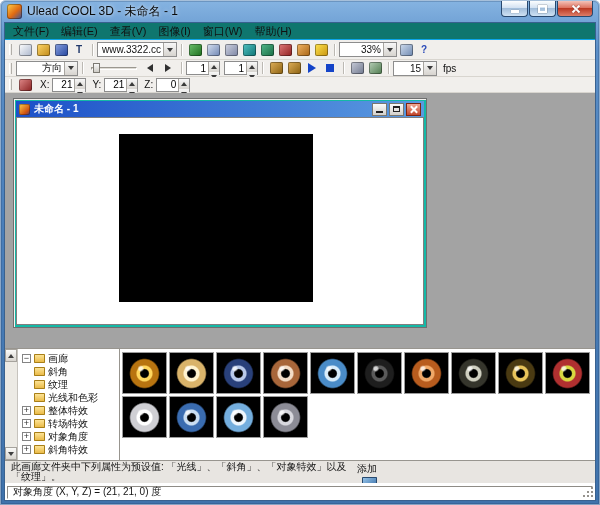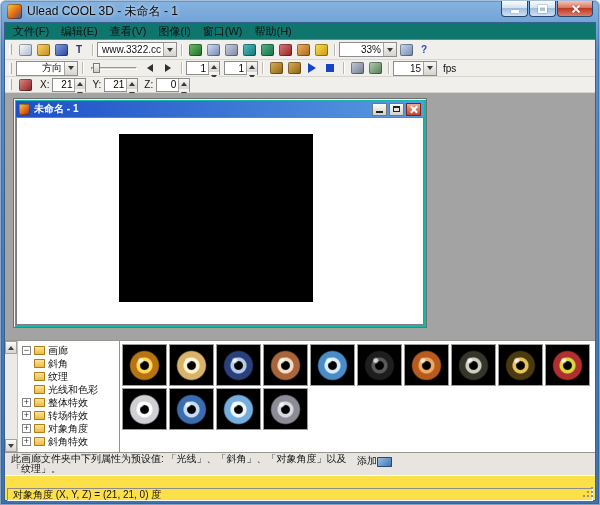--- a/index.html
+++ b/index.html
@@ -440,7 +440,7 @@
     </div>
 
     <div class="infobar">
-      <div class="info-text">此画廊文件夹中下列属性为预设值: 「光线」、「斜角」、「对象角度」以及「纹理」。</div>
+      <div class="info-text">此画廊文件夹中下列属性为预设值: 「光线」、「斜角」、「对象特效」以及「纹理」。</div>
       <div class="add">
         <span class="add-label">添加</span>
         <div class="add-icon"></div>

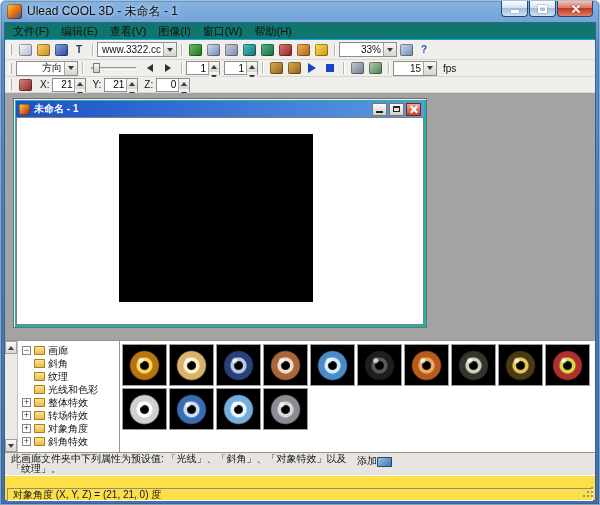--- a/index.html
+++ b/index.html
@@ -117,7 +117,7 @@
   
   .infobar { height: 23px; flex: none; position: relative; background: #e8e5e1; border-top: 1px solid #98958f; }
   .info-text { position: absolute; left: 6px; top: 1px; width: 342px; font-size: 10px; line-height: 10px; color: #141414; }
-  .add { position: absolute; left: 352px; top: 1px; display: flex; flex-direction: row; align-items: center; }
+  .add { position: absolute; left: 352px; top: 1px; display: flex; flex-direction: column; align-items: flex-end; }
   .add-label { font-size: 10px; color: #141414; }
   .add-icon { width: 15px; height: 10px; margin-top: 1px; border-radius: 1px;
     background: linear-gradient(135deg, #9cc8ec, #3a70a8); box-shadow: inset 0 0 0 1px #28496e; }

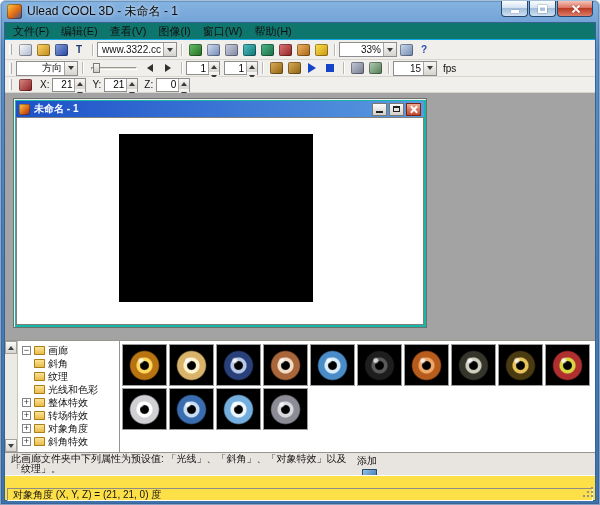--- a/index.html
+++ b/index.html
@@ -121,8 +121,8 @@
   .add-label { font-size: 10px; color: #141414; }
   .add-icon { width: 15px; height: 10px; margin-top: 1px; border-radius: 1px;
     background: linear-gradient(135deg, #9cc8ec, #3a70a8); box-shadow: inset 0 0 0 1px #28496e; }
-  .statusbar { height: 17px; flex: none; background: #fde047; border-top: 1px solid #fff;
-    display: flex; padding: 12px 2px; position: relative; }
+  .statusbar { height: 17px; flex: none; background: #ffffff; border-top: 1px solid #fff;
+    display: flex; align-items: center; padding: 4px 2px; position: relative; }
   .status-field { flex: 1; height: 13px; border: 1px solid; border-color: #8f8c86 #ffffff #ffffff #8f8c86;
     display: flex; align-items: center; padding: 0 5px; font-size: 10px; color: #141414; }
   .grip-dots { position: absolute; right: 2px; bottom: 3px; width: 2px; height: 2px; background: #96938d;

